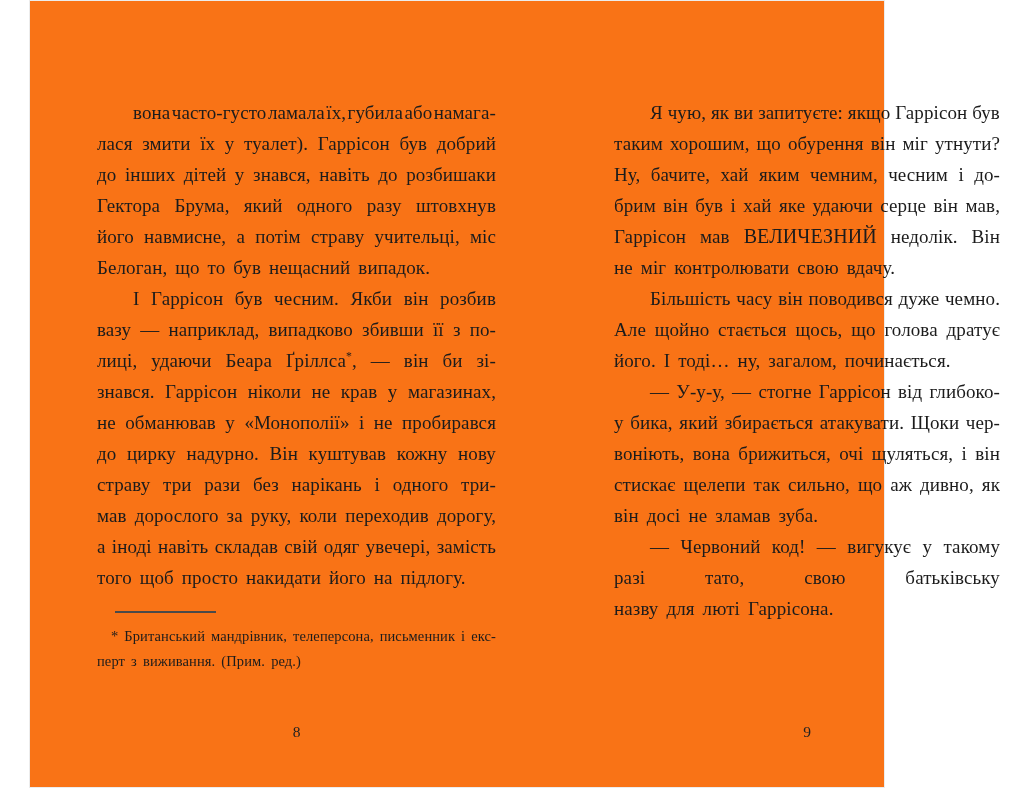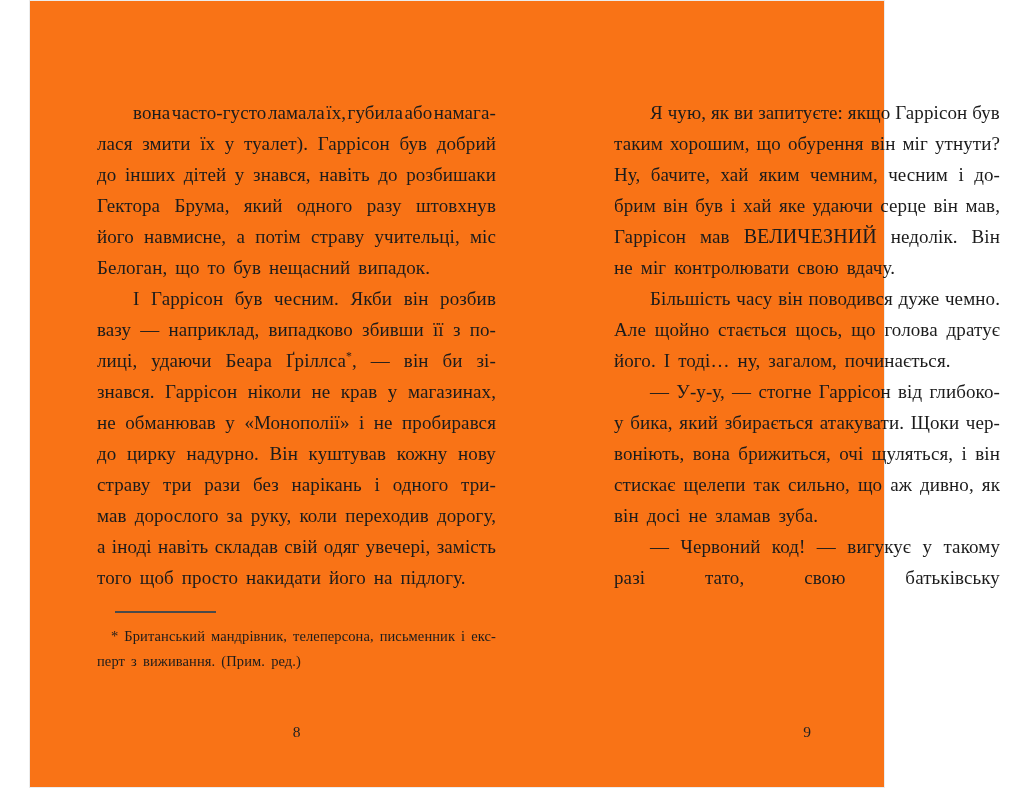--- a/index.html
+++ b/index.html
@@ -408,6 +408,12 @@
           <span class="w">свою</span>
           <span class="w">батьківську</span>
         </div>
+        <div class="line last">
+          <span class="w">назву</span>
+          <span class="w">для</span>
+          <span class="w">люті</span>
+          <span class="w">Гаррісона.</span>
+        </div>
       </div>
     </div>
 

